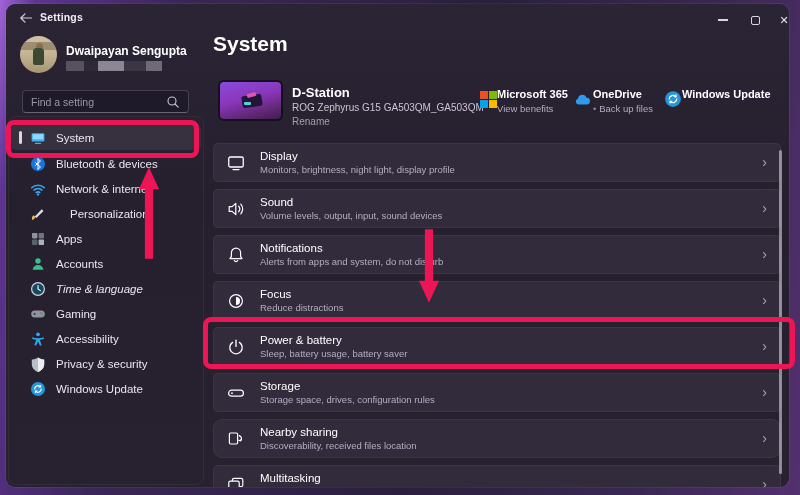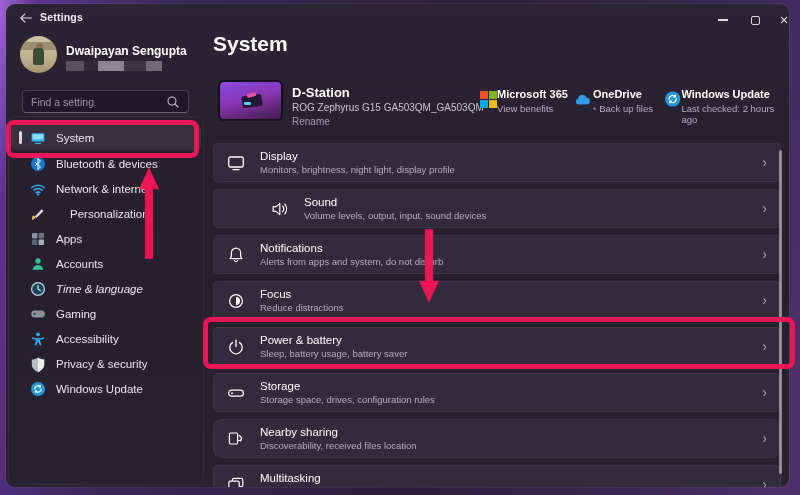--- a/index.html
+++ b/index.html
@@ -268,7 +268,6 @@
         </svg>
       <div>
           <div class="st-title">Windows Update</div>
-           <div class="st-sub">Last checked: 2 hours ago</div>
         </div>
     </div>
 

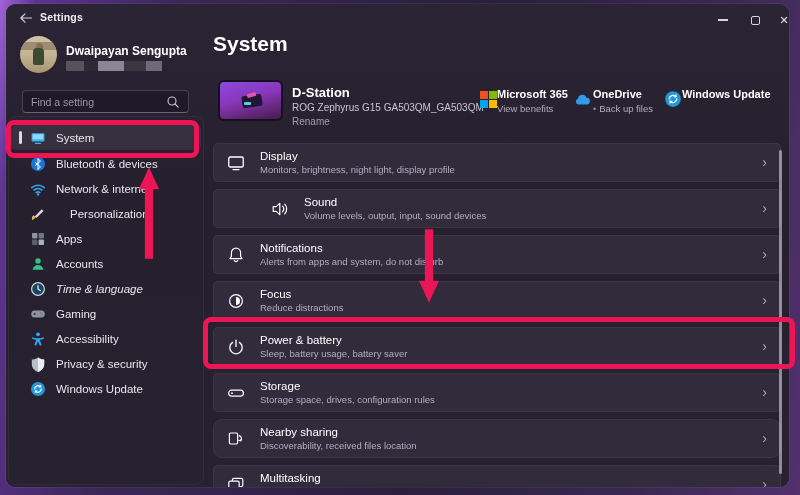--- a/index.html
+++ b/index.html
@@ -285,7 +285,7 @@
     </span>
     <span class="chev">›</span>
   </div>
-        <div class="abs row" style="top: 185px; padding-left: 44px;">
+        <div class="abs row" style="top: 185px;">
     <span class="row-ic">
             <svg width="20" height="20" viewBox="0 0 20 20">
               <path d="M3.2 7.6v4.8h2.9l3.7 3.2V4.4L6.1 7.6H3.2z" fill="none" stroke="#fff" stroke-width="1.2" stroke-linejoin="round"></path>

